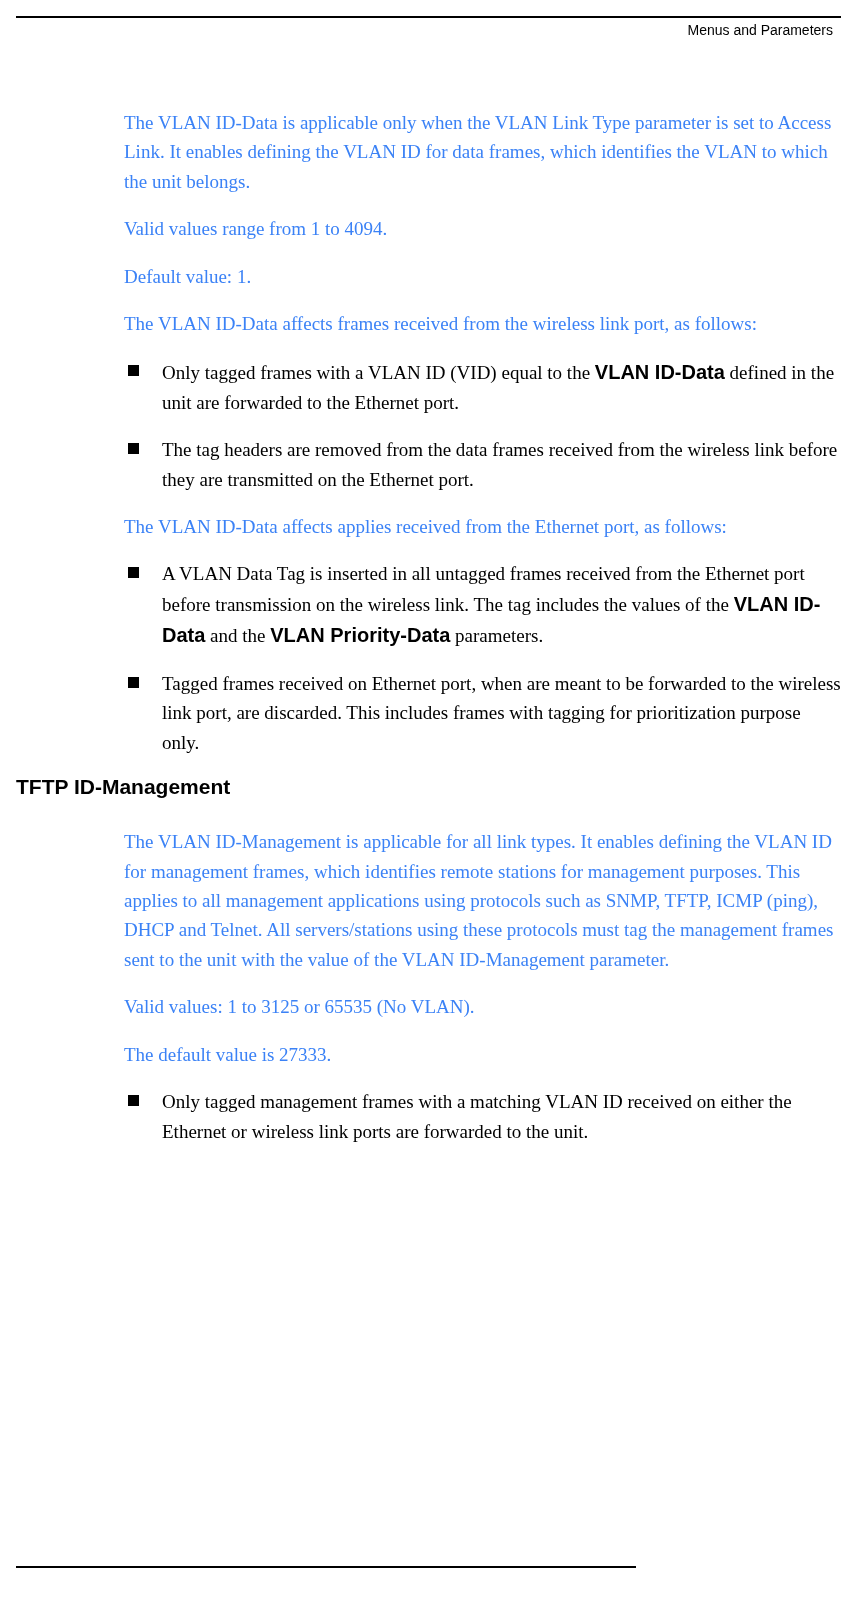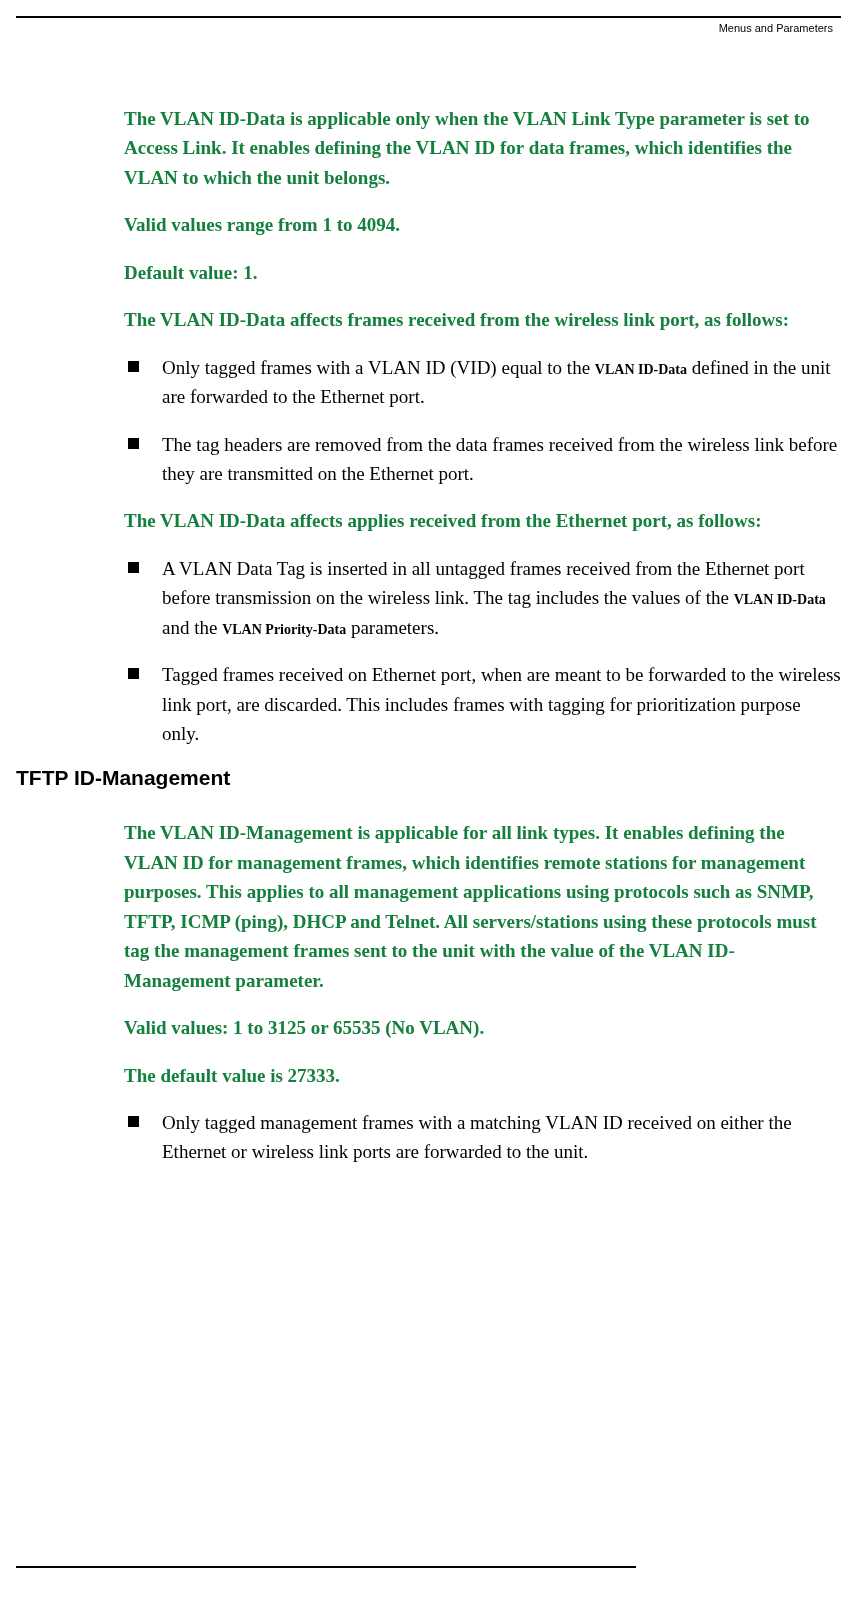--- a/index.html
+++ b/index.html
@@ -25,7 +25,7 @@
     .header-text {
       text-align: right;
       font-family: Arial, Helvetica, sans-serif;
-      font-size: 11px;
+      font-size: 14px;
       padding-right: 8px;
       margin-bottom: 70px;
     }

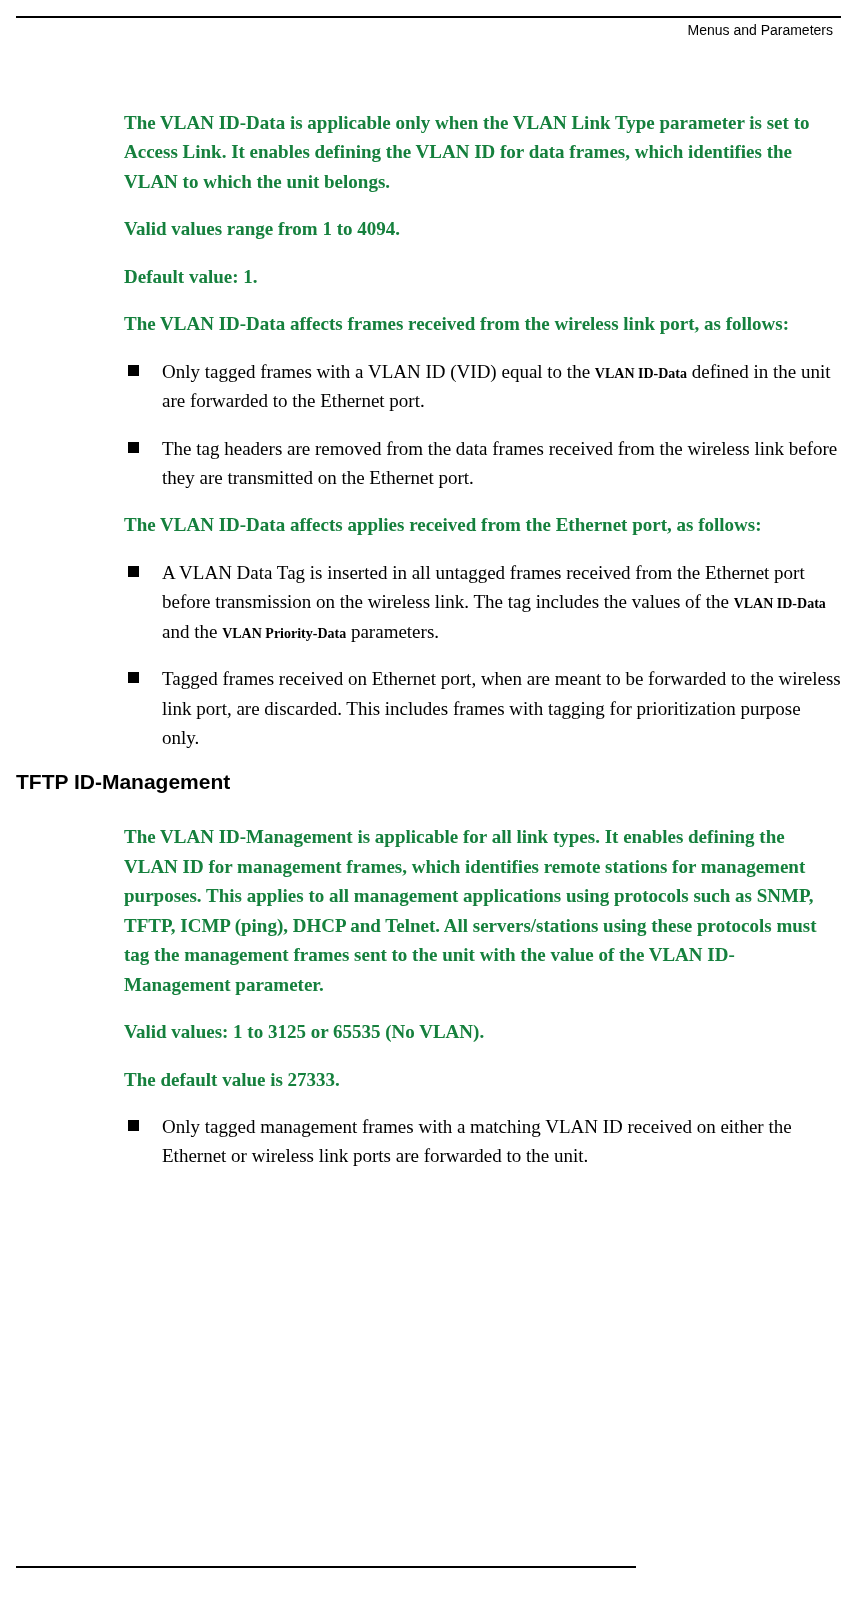--- a/index.html
+++ b/index.html
@@ -43,8 +43,7 @@
       font-size: 19px;
       line-height: 1.55;
       margin-bottom: 18px;
-      color: #15803d;
-      font-weight: bold;
+      color: #3b82f6;
     }
     .bullet-list {
       list-style: none;

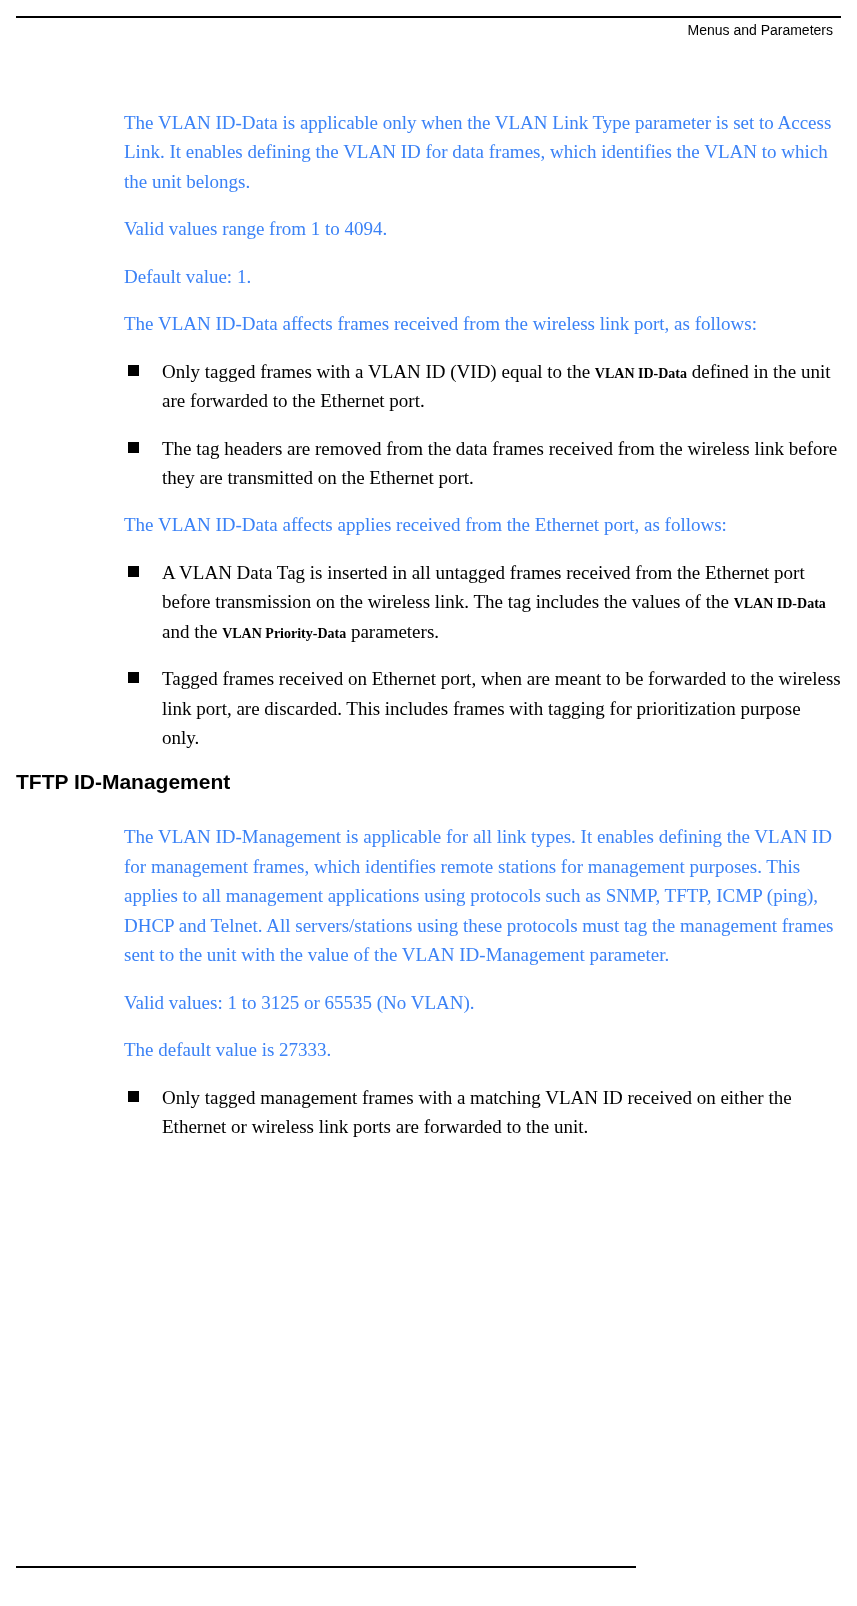--- a/index.html
+++ b/index.html
@@ -66,9 +66,9 @@
       background: #000;
     }
     .bold {
-      font-family: Liberation Serif, serif;
+      font-family: Liberation Sans, sans-serif;
       font-weight: bold;
-      font-size: 14px;
+      font-size: 20px;
       text-align: right;
     }
     .footer {

